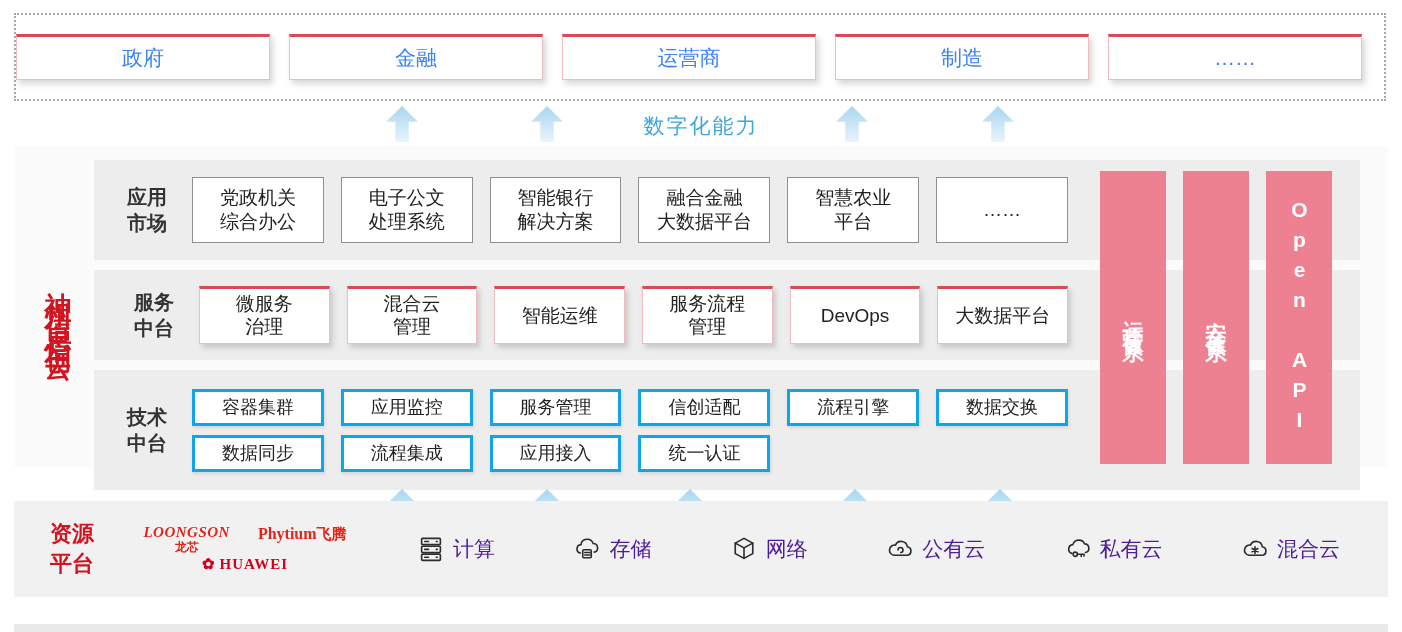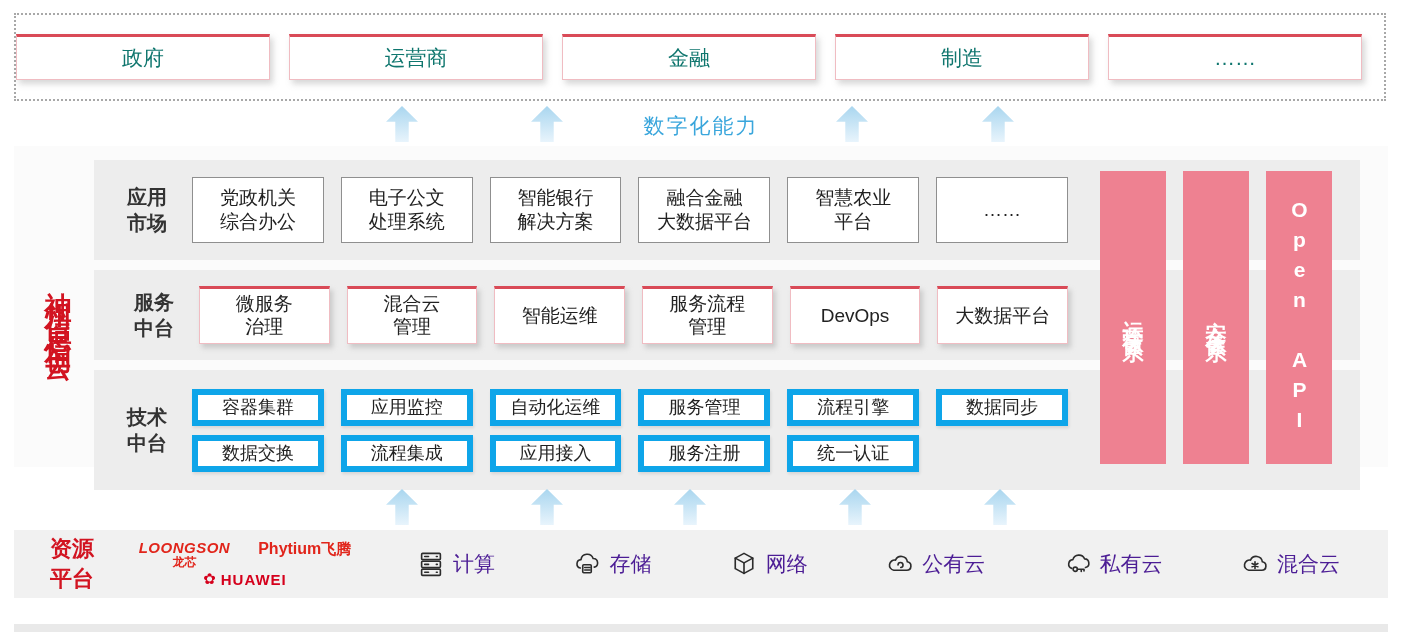--- a/index.html
+++ b/index.html
@@ -13,7 +13,7 @@
   .top-boxes { flex:1; display:flex; gap:19px; padding-right:22px; }
   .top-box { flex:1; height:46px; background:#fff; border:1px solid #f0bcc2; border-top:3px solid #d94a57;
     box-shadow:3px 4px 6px rgba(140,140,140,.35); display:flex; align-items:center; justify-content:center;
-    font-size:21px; color:#0f766e; }
+    font-size:21px; color:#3b82f6; }
 
   
   .arrow-band { position:absolute; left:0; width:1402px; }

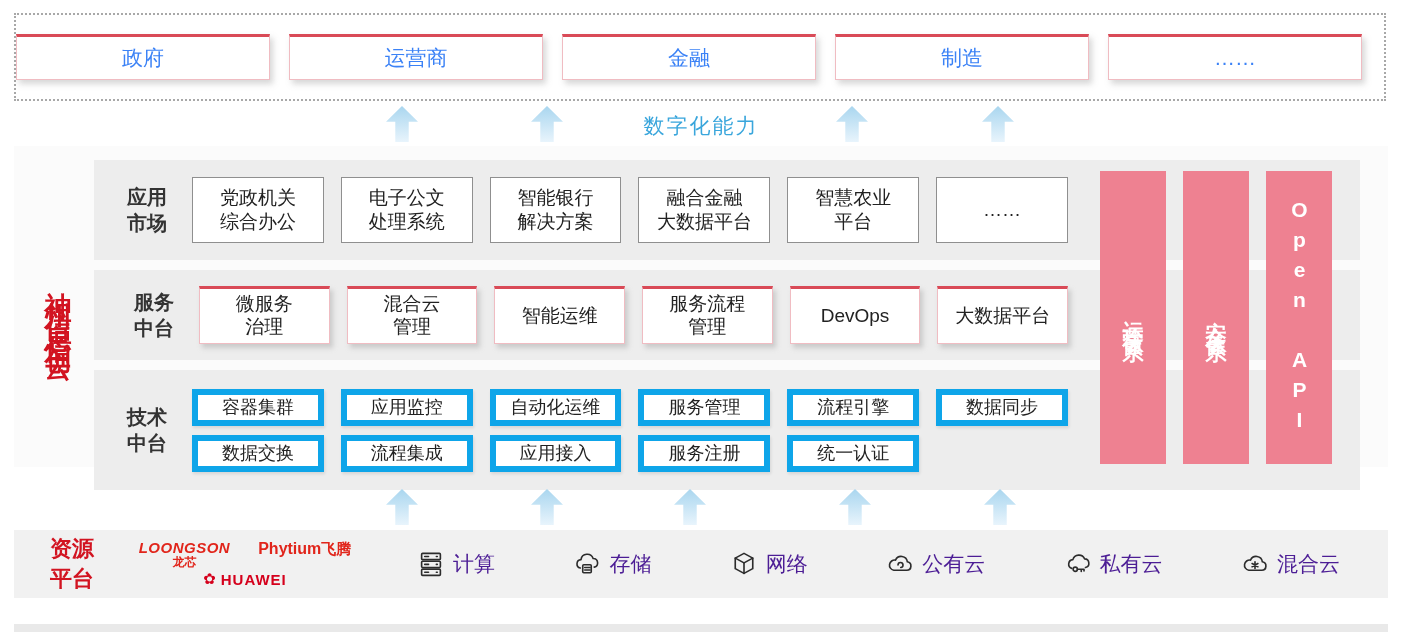--- a/index.html
+++ b/index.html
@@ -78,8 +78,8 @@
   <div class="top-band">
     <div class="top-boxes">
       <div class="top-box">政府</div>
+      <div class="top-box">金融</div>
       <div class="top-box">运营商</div>
-      <div class="top-box">金融</div>
       <div class="top-box">制造</div>
       <div class="top-box">……</div>
     </div>

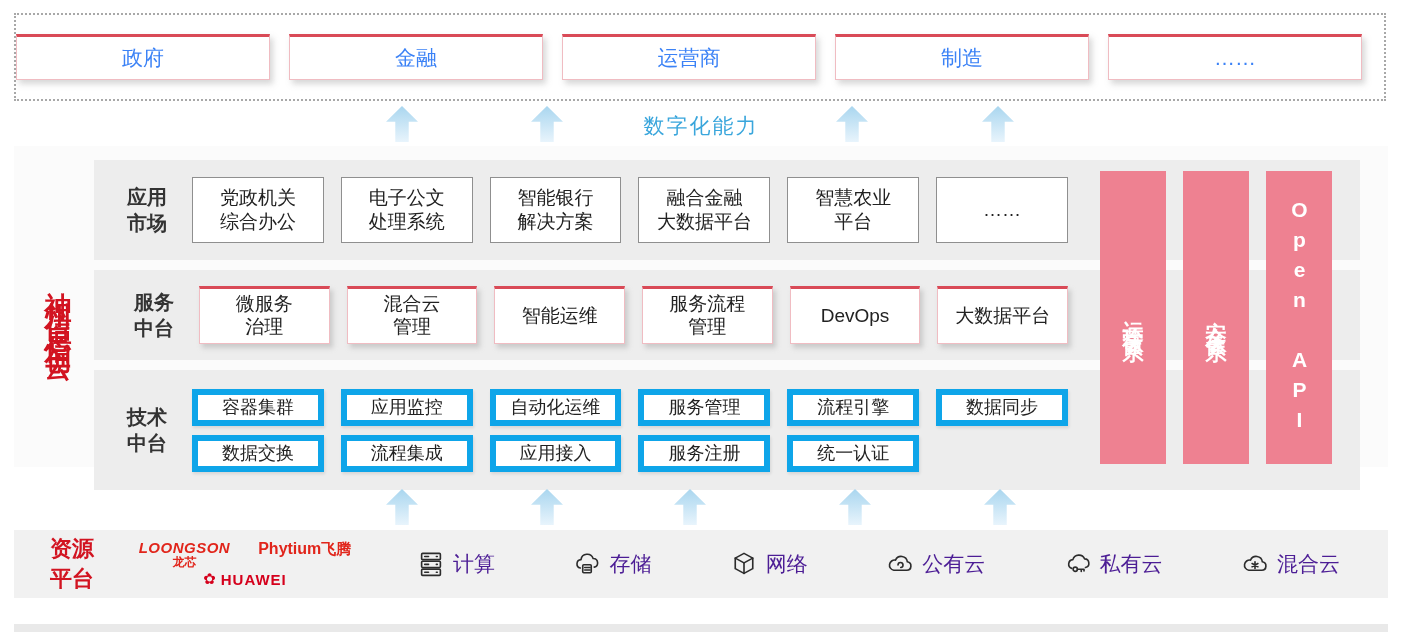--- a/index.html
+++ b/index.html
@@ -44,7 +44,7 @@
     text-align:center; font-size:19px; color:#222; white-space:pre-line; line-height:1.2; }
   .tech-grid { flex:1; display:grid; grid-template-columns:repeat(6,1fr); gap:9px 17px;
     margin-left:14px; margin-right:292px; }
-  .tech-box { height:37px; background:#fff; border:6px solid #0ea5e9; box-shadow:1px 2px 3px rgba(0,0,0,.10);
+  .tech-box { height:37px; background:#fff; border:3px solid #0ea5e9; box-shadow:1px 2px 3px rgba(0,0,0,.10);
     display:flex; align-items:center; justify-content:center; font-size:18px; color:#222; }
   .bars { position:absolute; left:1086px; top:25px; height:293px; display:flex; gap:17px; }
   .bar { width:66px; background:#ee8191; color:#fff; display:flex; align-items:center; justify-content:center;

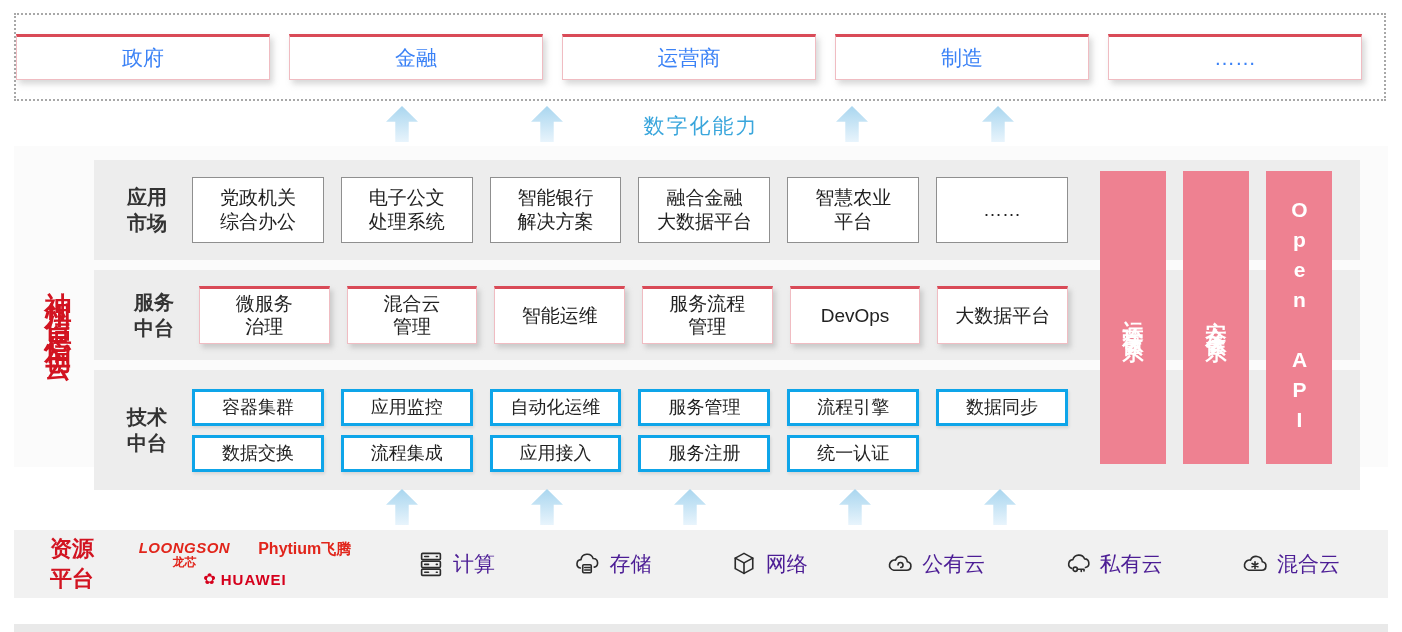--- a/index.html
+++ b/index.html
@@ -138,7 +138,6 @@
         <div class="tech-grid">
           <div class="tech-box">容器集群</div>
           <div class="tech-box">应用监控</div>
-          <div class="tech-box">自动化运维</div>
           <div class="tech-box">服务管理</div>
           <div class="tech-box">流程引擎</div>
           <div class="tech-box">数据同步</div>

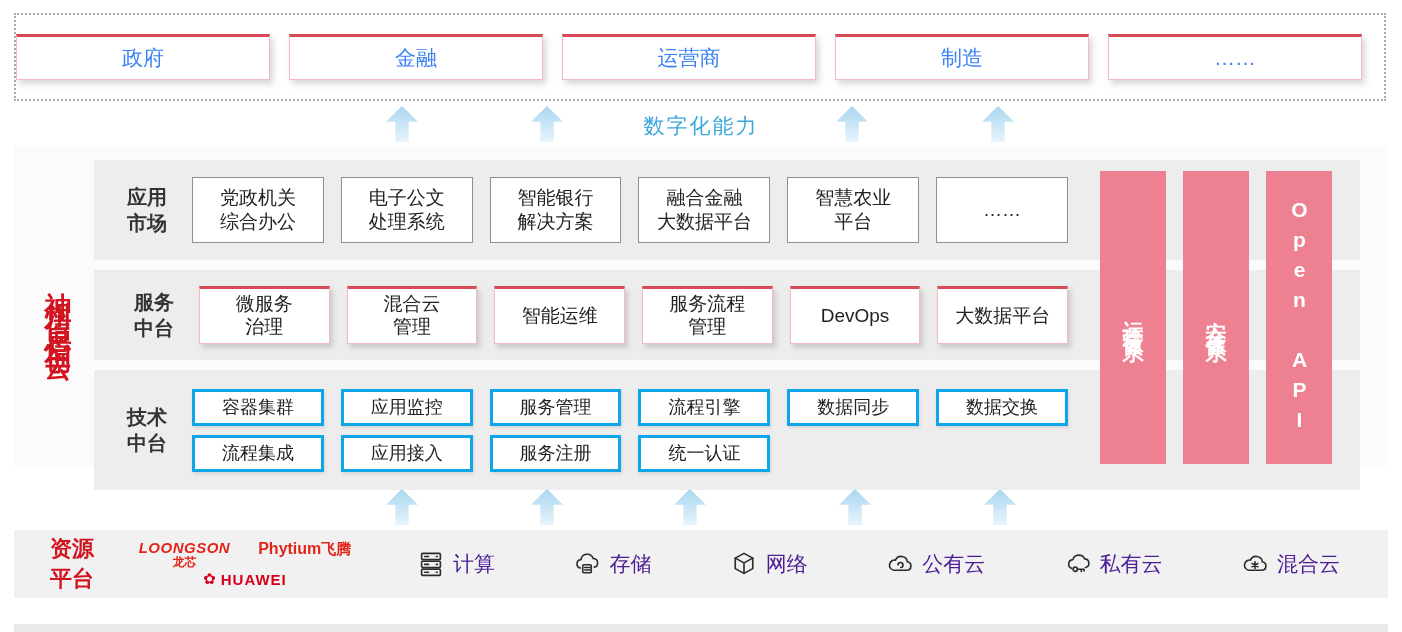--- a/index.html
+++ b/index.html
@@ -139,6 +139,7 @@
           <div class="tech-box">容器集群</div>
           <div class="tech-box">应用监控</div>
           <div class="tech-box">服务管理</div>
+          <div class="tech-box">信创适配</div>
           <div class="tech-box">流程引擎</div>
           <div class="tech-box">数据同步</div>
           <div class="tech-box">数据交换</div>

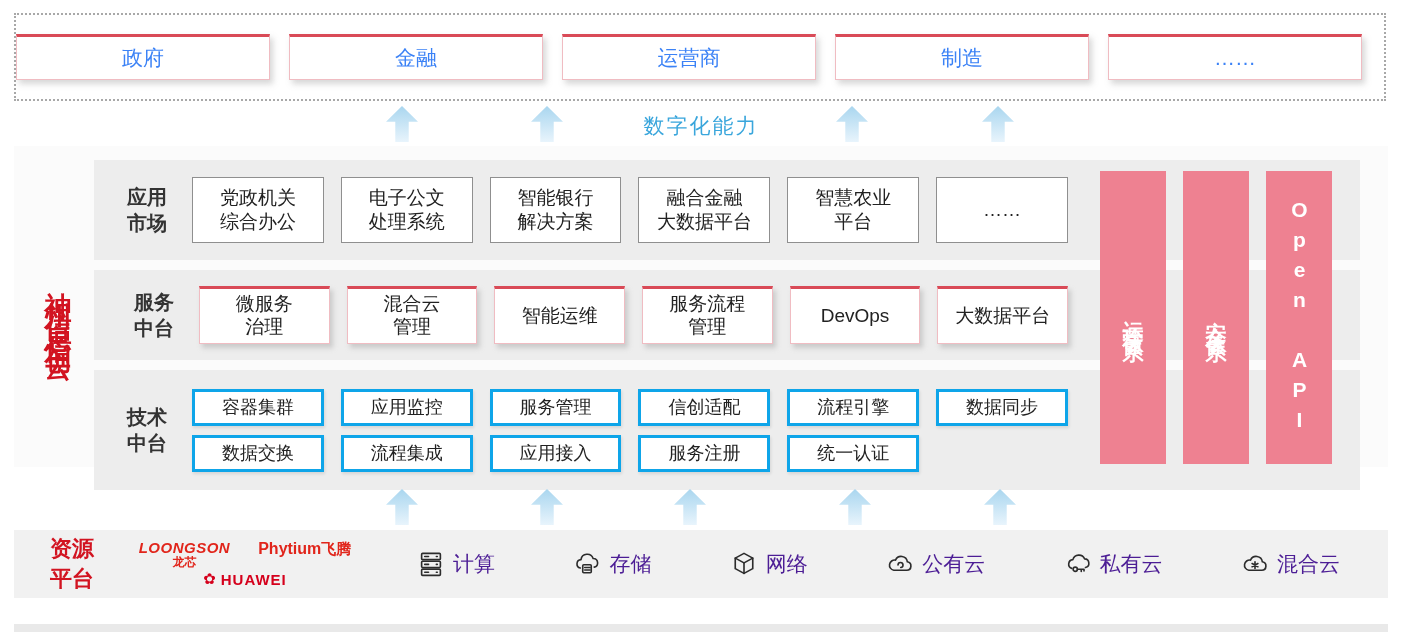--- a/index.html
+++ b/index.html
@@ -141,8 +141,8 @@
           <div class="tech-box">服务管理</div>
           <div class="tech-box">信创适配</div>
           <div class="tech-box">流程引擎</div>
+          <div class="tech-box">数据交换</div>
           <div class="tech-box">数据同步</div>
-          <div class="tech-box">数据交换</div>
           <div class="tech-box">流程集成</div>
           <div class="tech-box">应用接入</div>
           <div class="tech-box">服务注册</div>

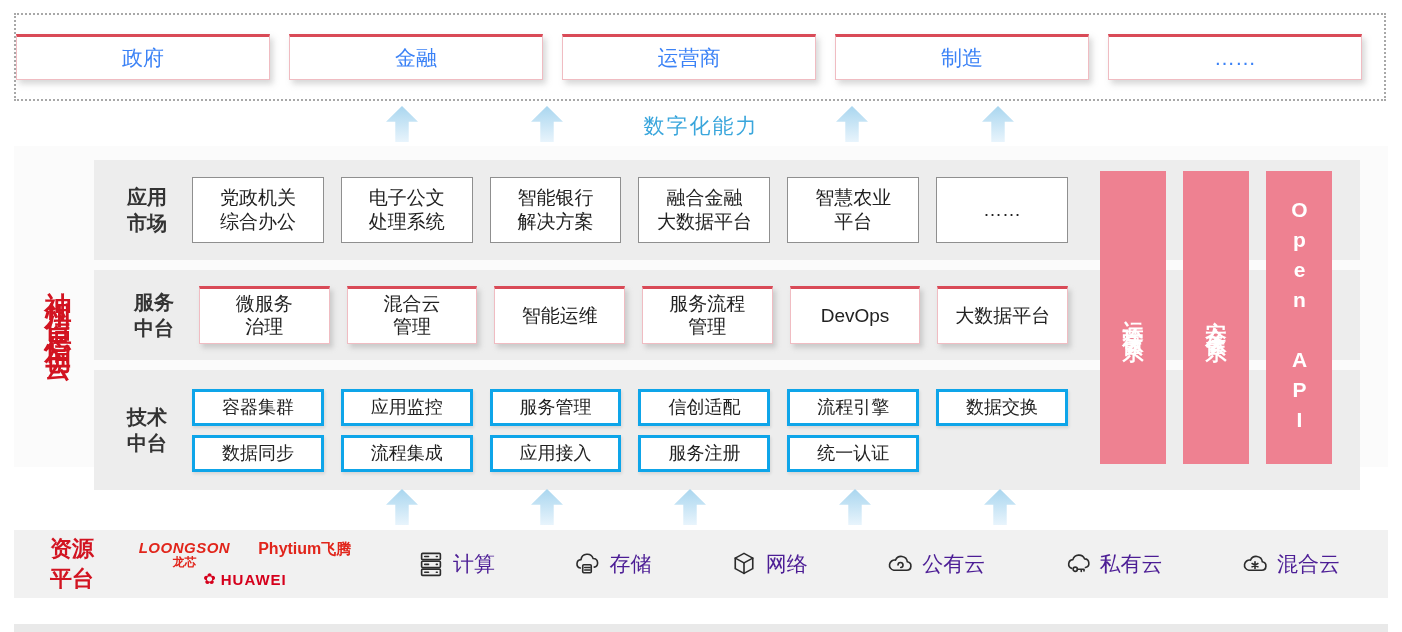--- a/index.html
+++ b/index.html
@@ -145,7 +145,6 @@
           <div class="tech-box">数据同步</div>
           <div class="tech-box">流程集成</div>
           <div class="tech-box">应用接入</div>
-          <div class="tech-box">服务注册</div>
           <div class="tech-box">统一认证</div>
         </div>
       </div>

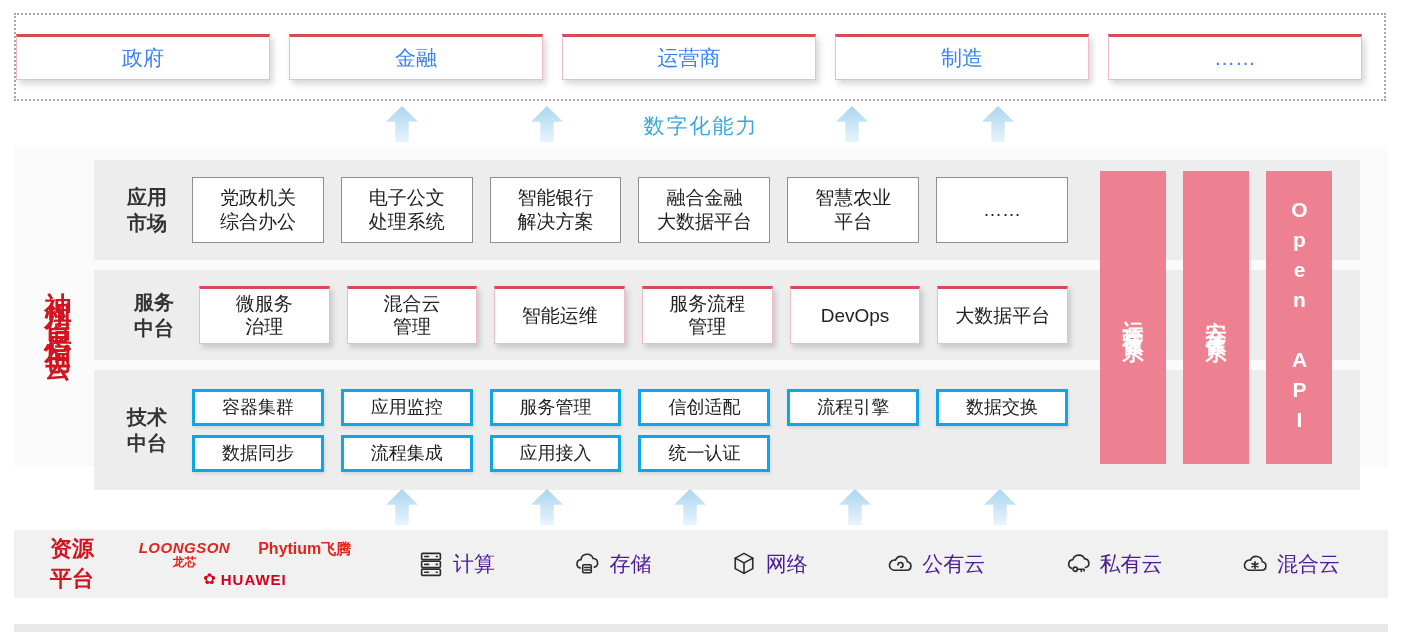--- a/index.html
+++ b/index.html
@@ -51,8 +51,8 @@
     writing-mode:vertical-lr; text-orientation:upright; font-size:21px; font-weight:bold; letter-spacing:7px; }
 
   
-  .bottom { position:absolute; left:14px; top:530px; width:1374px; height:68px; background:#f1f1f1;
-    display:flex; align-items:center; }
+  .bottom { position:absolute; left:14px; top:501px; width:1374px; height:96px; background:#f1f1f1;
+    display:flex; align-items:center;font-family:Liberation Serif, serif; }
   .bottom-label { width:116px; padding-left:36px; color:#d21421; font-size:22px; font-weight:bold;
     white-space:pre-line; line-height:1.35; }
   .logos { width:230px; display:flex; flex-direction:column; align-items:center; gap:2px; }

